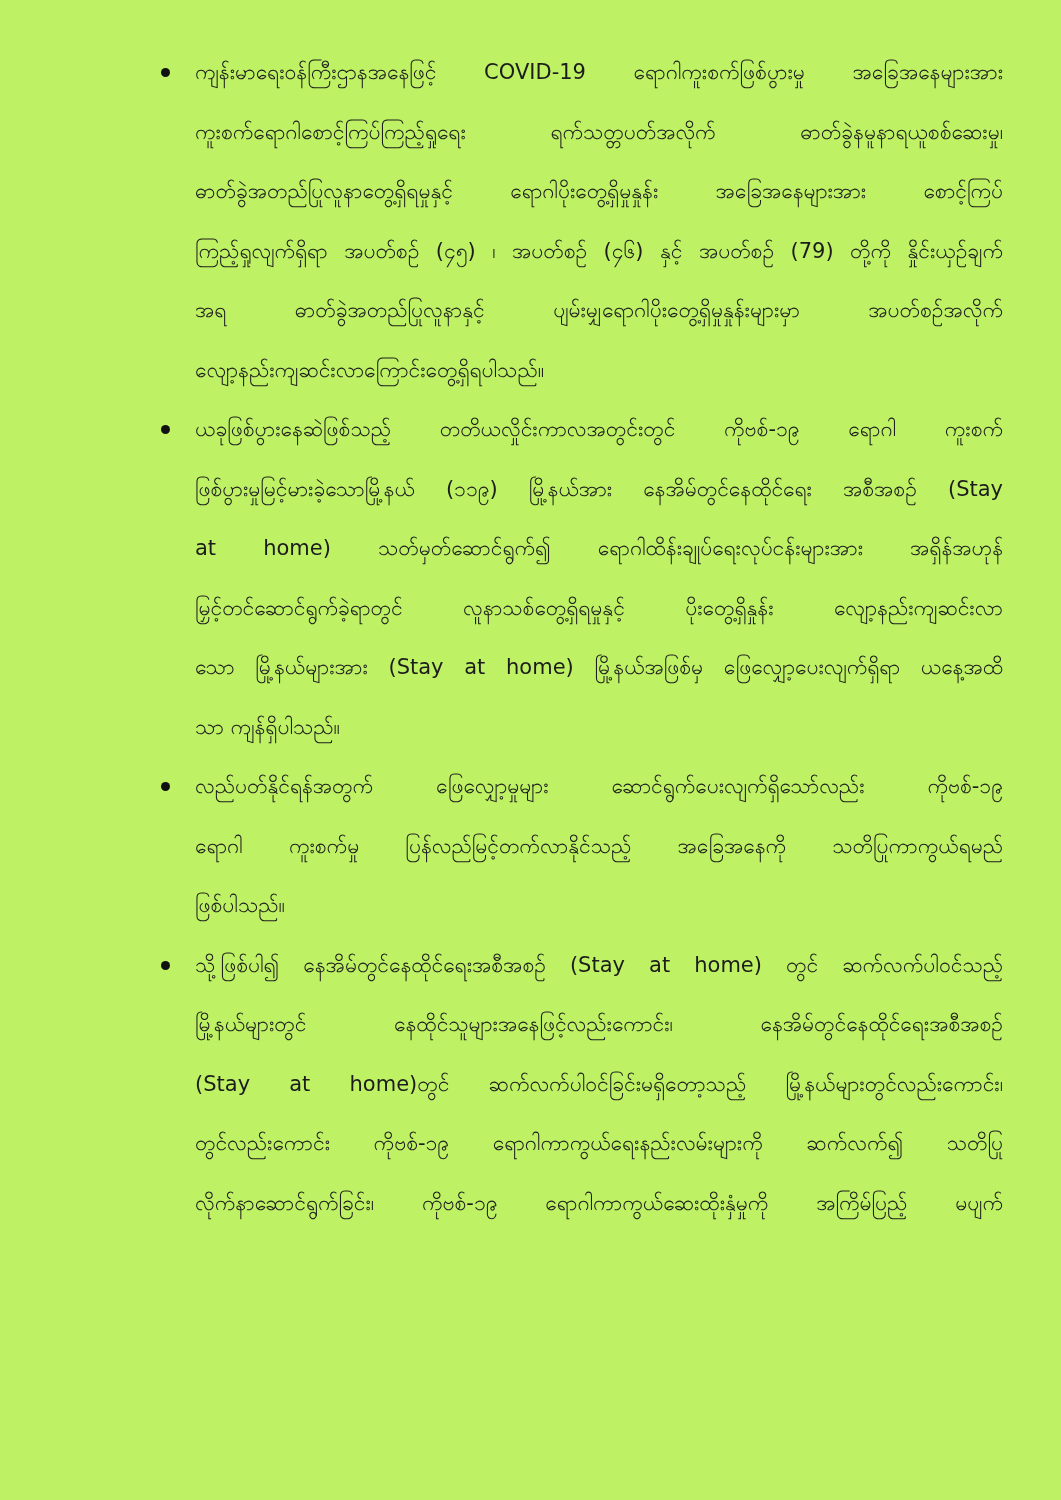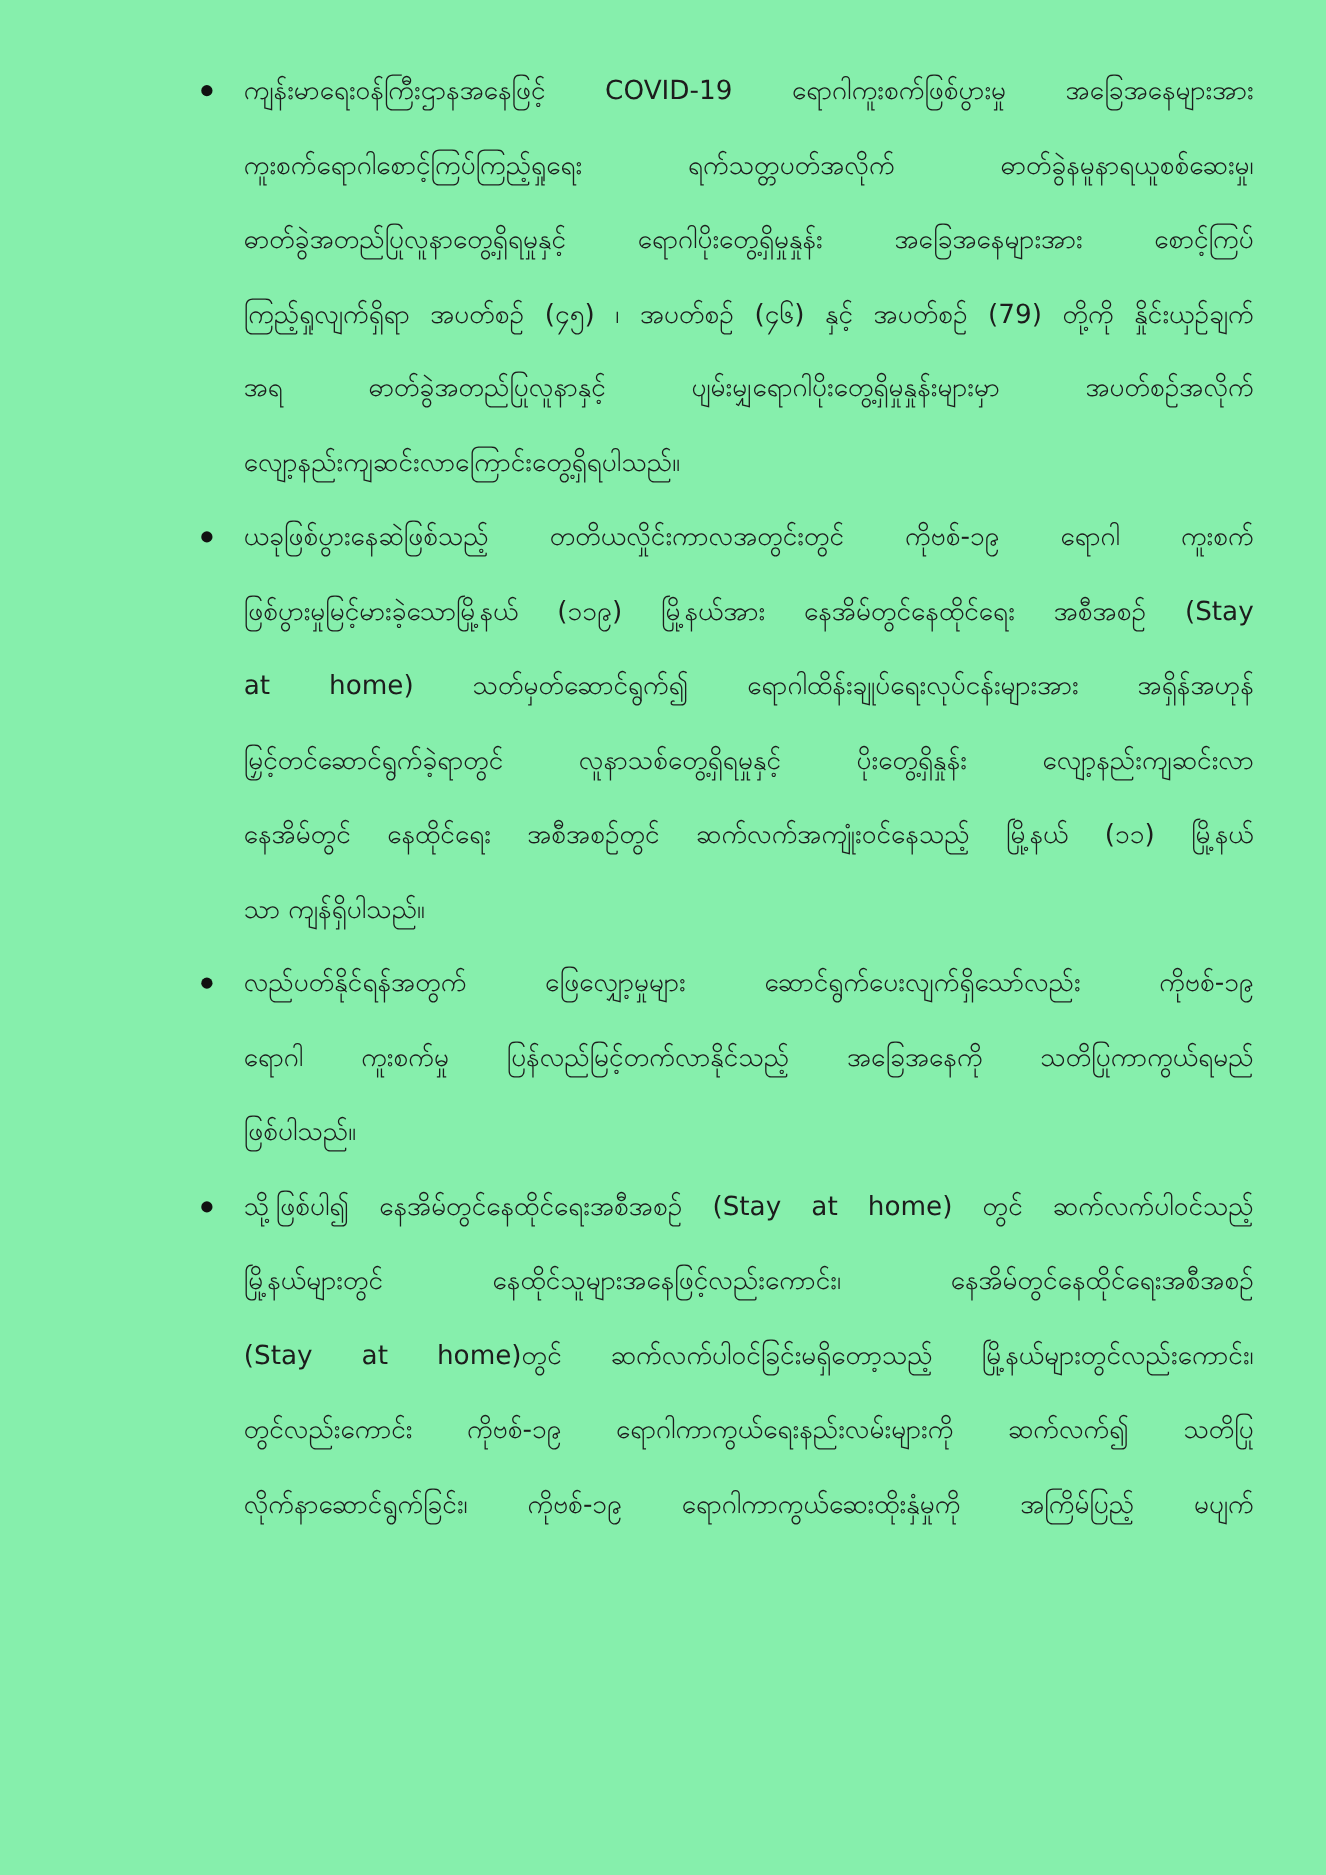--- a/index.html
+++ b/index.html
@@ -8,7 +8,7 @@
     position: relative;
     width: 1061px;
     height: 1500px;
-    background: #86efac;
+    background: #bef264;
     overflow: hidden;
     font-family: "DejaVu Sans", sans-serif;
     color: #1c1c1c;

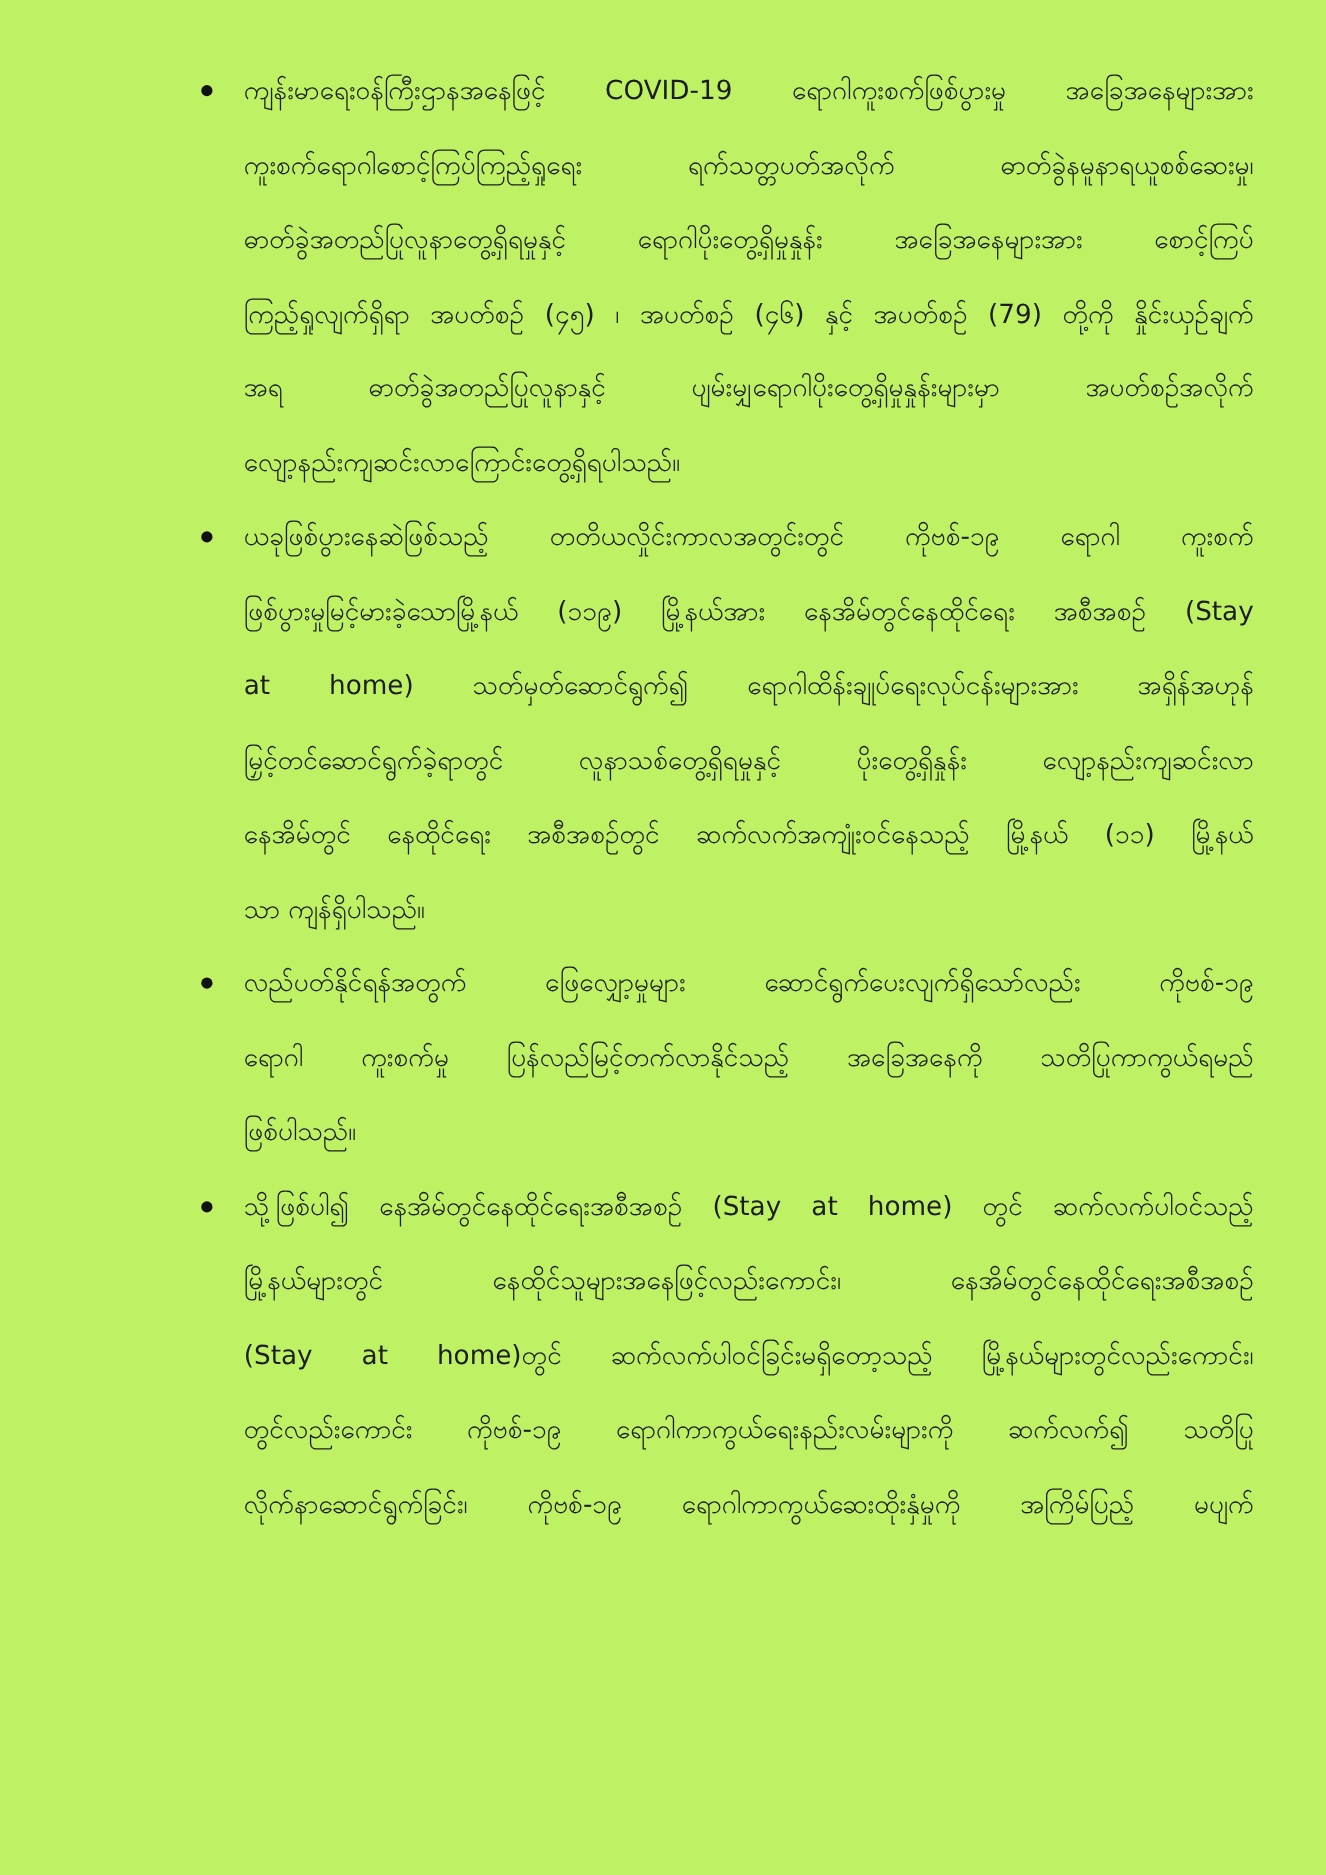--- a/index.html
+++ b/index.html
@@ -66,6 +66,7 @@
       <div class="line">ဖြစ်ပွားမှုမြင့်မားခဲ့သောမြို့နယ် (၁၁၉) မြို့နယ်အား နေအိမ်တွင်နေထိုင်ရေး အစီအစဉ် (Stay</div>
       <div class="line">at home) သတ်မှတ်ဆောင်ရွက်၍ ရောဂါထိန်းချုပ်ရေးလုပ်ငန်းများအား အရှိန်အဟုန်</div>
       <div class="line">မြှင့်တင်ဆောင်ရွက်ခဲ့ရာတွင် လူနာသစ်တွေ့ရှိရမှုနှင့် ပိုးတွေ့ရှိနှုန်း လျော့နည်းကျဆင်းလာ</div>
+      <div class="line">သော မြို့နယ်များအား (Stay at home) မြို့နယ်အဖြစ်မှ ဖြေလျှော့ပေးလျက်ရှိရာ ယနေ့အထိ</div>
       <div class="line">နေအိမ်တွင် နေထိုင်ရေး အစီအစဉ်တွင် ဆက်လက်အကျုံးဝင်နေသည့် မြို့နယ် (၁၁) မြို့နယ်</div>
       <div class="line end">သာ ကျန်ရှိပါသည်။</div>
     </div>

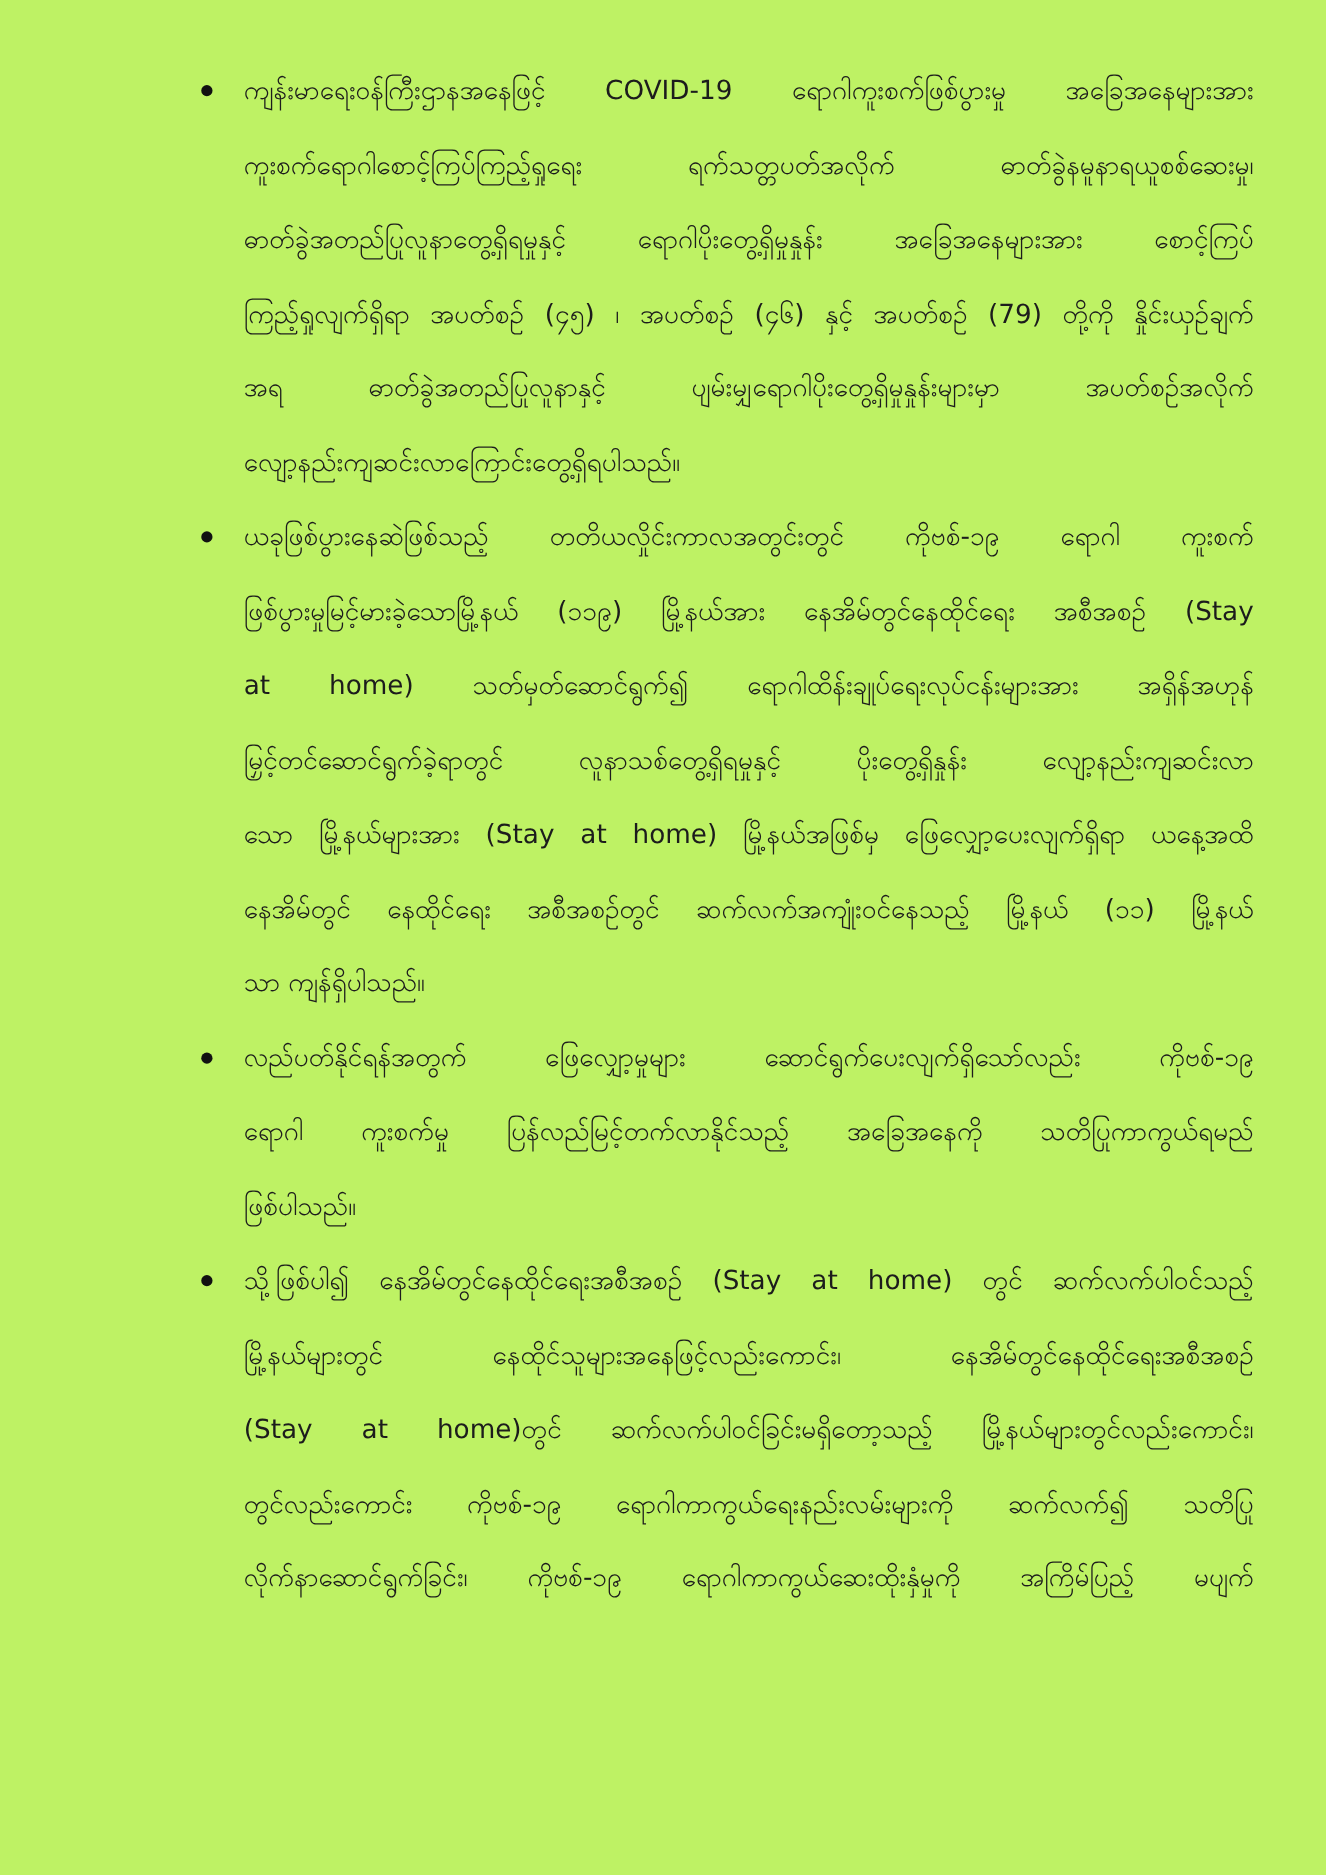--- a/index.html
+++ b/index.html
@@ -67,7 +67,6 @@
       <div class="line">at home) သတ်မှတ်ဆောင်ရွက်၍ ရောဂါထိန်းချုပ်ရေးလုပ်ငန်းများအား အရှိန်အဟုန်</div>
       <div class="line">မြှင့်တင်ဆောင်ရွက်ခဲ့ရာတွင် လူနာသစ်တွေ့ရှိရမှုနှင့် ပိုးတွေ့ရှိနှုန်း လျော့နည်းကျဆင်းလာ</div>
       <div class="line">သော မြို့နယ်များအား (Stay at home) မြို့နယ်အဖြစ်မှ ဖြေလျှော့ပေးလျက်ရှိရာ ယနေ့အထိ</div>
-      <div class="line">နေအိမ်တွင် နေထိုင်ရေး အစီအစဉ်တွင် ဆက်လက်အကျုံးဝင်နေသည့် မြို့နယ် (၁၁) မြို့နယ်</div>
       <div class="line end">သာ ကျန်ရှိပါသည်။</div>
     </div>
 

